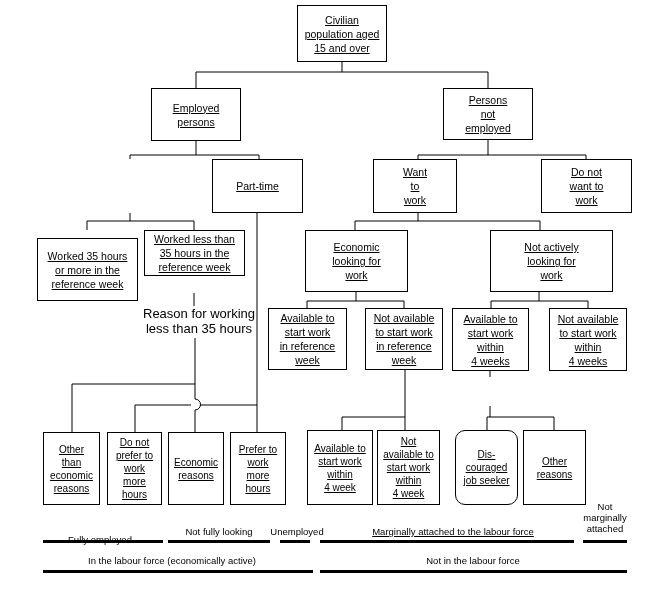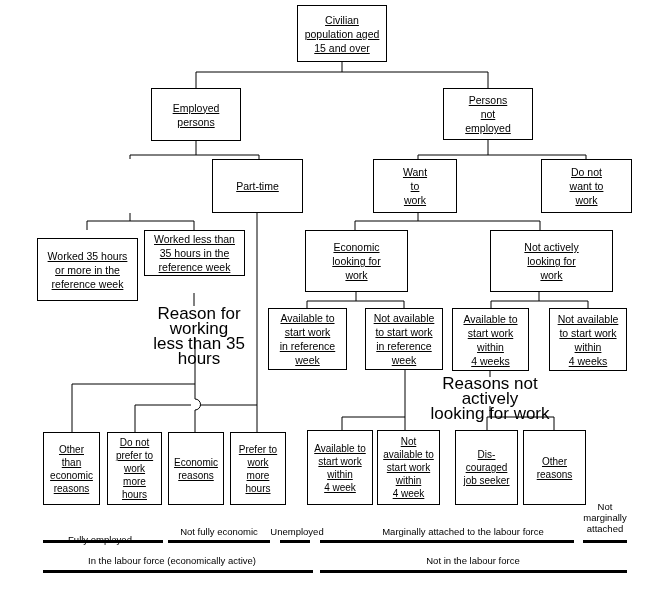--- a/index.html
+++ b/index.html
@@ -16,7 +16,7 @@
   }
   .box.narrow{font-size:10px;line-height:13px;}
   .flabel{
-    position:absolute;text-align:center;font-size:17px;line-height:15px;
+    position:absolute;text-align:center;font-size:13px;line-height:15px;
     white-space:pre-line;background:transparent;
   }
   .flabel.small{font-size:9.5px;line-height:11px;}

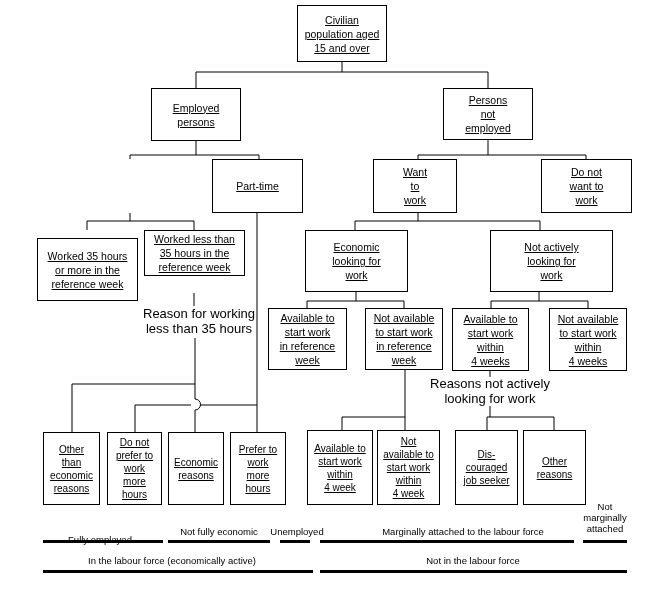--- a/index.html
+++ b/index.html
@@ -139,8 +139,6 @@
 
   <div class="flabel" style="left:140px;top:306px;width:118px;">Reason for working
 less than 35 hours</div>
-  <div class="flabel" style="left:430px;top:376px;width:120px;">Reasons not actively
-looking for work</div>
   <div class="flabel small" style="left:575px;top:501px;width:60px;">Not
 marginally
 attached</div>

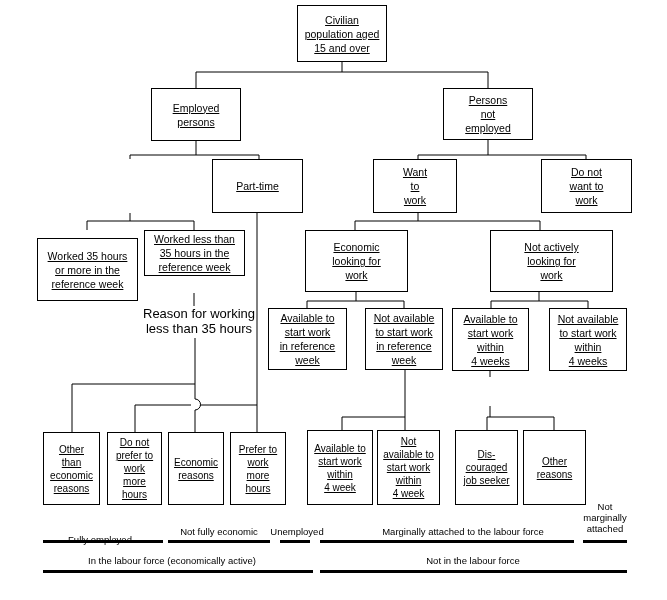--- a/index.html
+++ b/index.html
@@ -131,7 +131,7 @@
 start work
 within
 4 week</div>
-  <div class="box narrow" style="left:455px;top:430px;width:63px;height:75px;">Dis-
+  <div class="box narrow" style="left:455px;top:430px;width:63px;height:75px;border-radius:10px;">Dis-
 couraged
 job seeker</div>
   <div class="box narrow" style="left:523px;top:430px;width:63px;height:75px;">Other

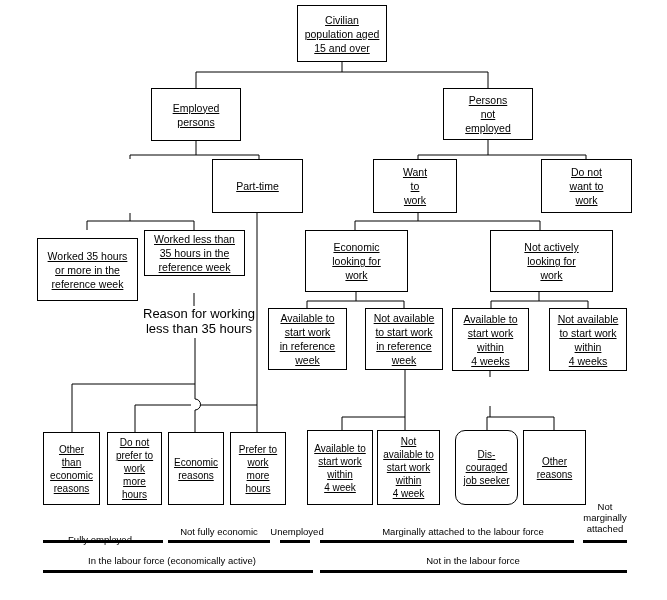--- a/index.html
+++ b/index.html
@@ -144,7 +144,7 @@
 attached</div>
 
   <div class="blabel" style="left:40px;top:526px;width:120px;margin-top:8px;">Fully employed</div>
-  <div class="blabel" style="left:159px;top:526px;width:120px;">Not fully economic</div>
+  <div class="blabel" style="left:159px;top:526px;width:120px;">Not fully looking</div>
   <div class="blabel" style="left:247px;top:526px;width:100px;">Unemployed</div>
   <div class="blabel" style="left:363px;top:526px;width:200px;">Marginally attached to the labour force</div>
   <div class="blabel" style="left:373px;top:555px;width:200px;">Not in the labour force</div>

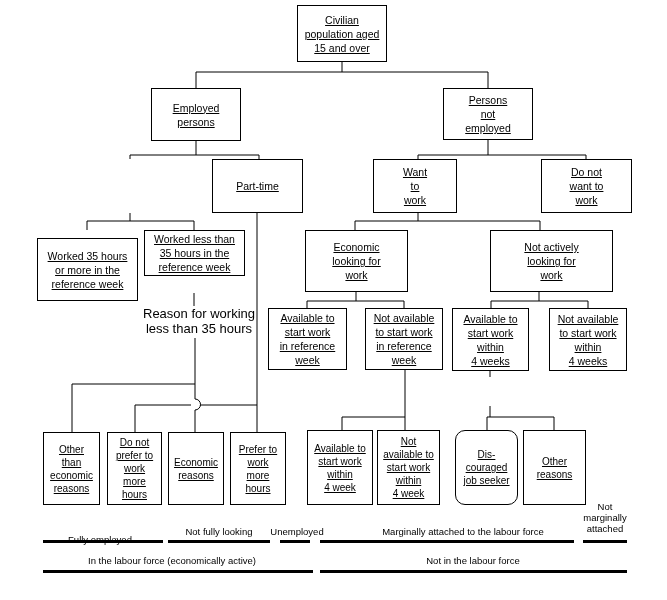--- a/index.html
+++ b/index.html
@@ -146,7 +146,7 @@
   <div class="blabel" style="left:40px;top:526px;width:120px;margin-top:8px;">Fully employed</div>
   <div class="blabel" style="left:159px;top:526px;width:120px;">Not fully looking</div>
   <div class="blabel" style="left:247px;top:526px;width:100px;">Unemployed</div>
-  <div class="blabel" style="left:363px;top:526px;width:200px;">Marginally attached to the labour force</div>
+  <div class="blabel" style="left:353px;top:526px;width:200px;text-decoration:underline;">Marginally attached to the labour force</div>
   <div class="blabel" style="left:373px;top:555px;width:200px;">Not in the labour force</div>
   <div class="blabel" style="left:62px;top:555px;width:220px;">In the labour force (economically active)</div>
 

